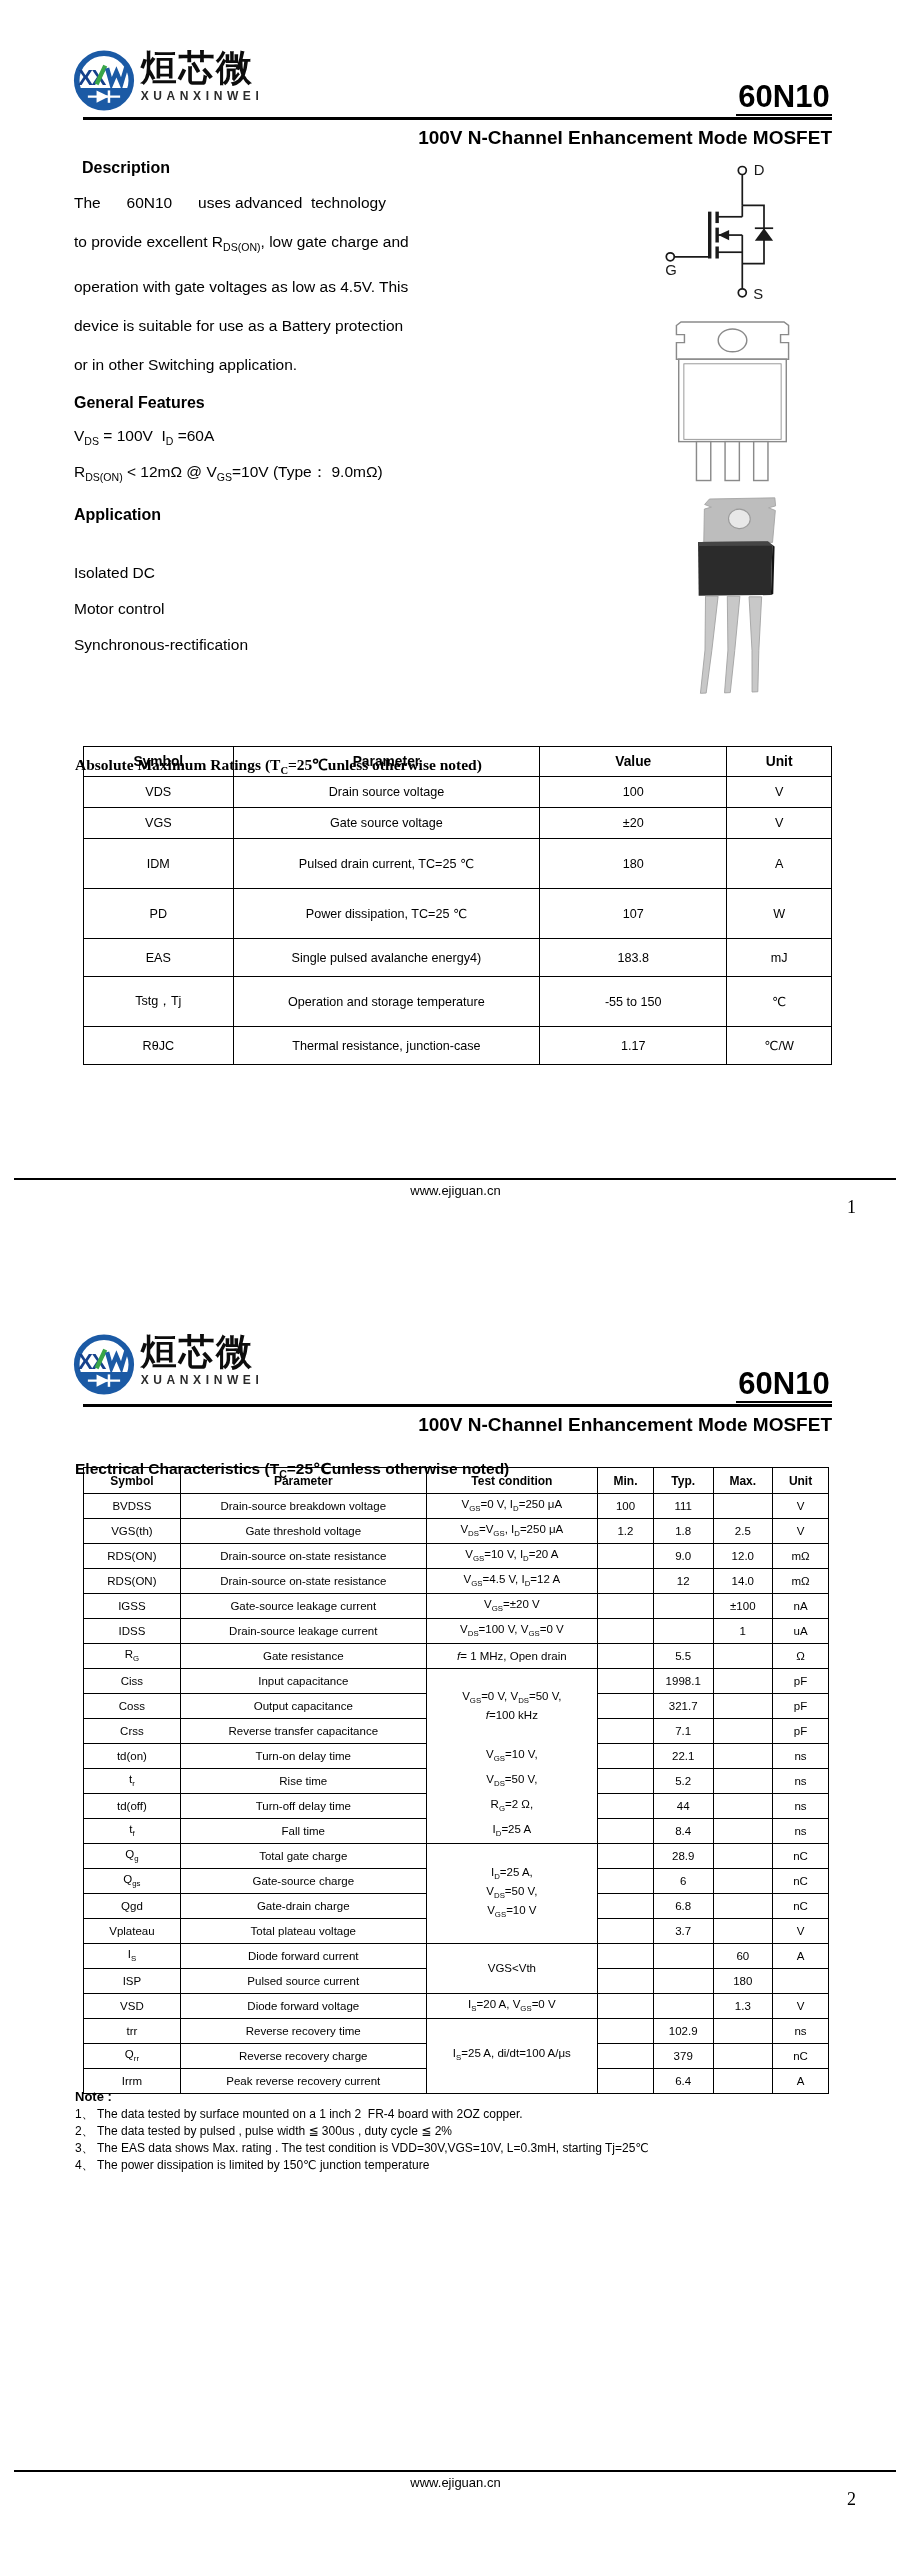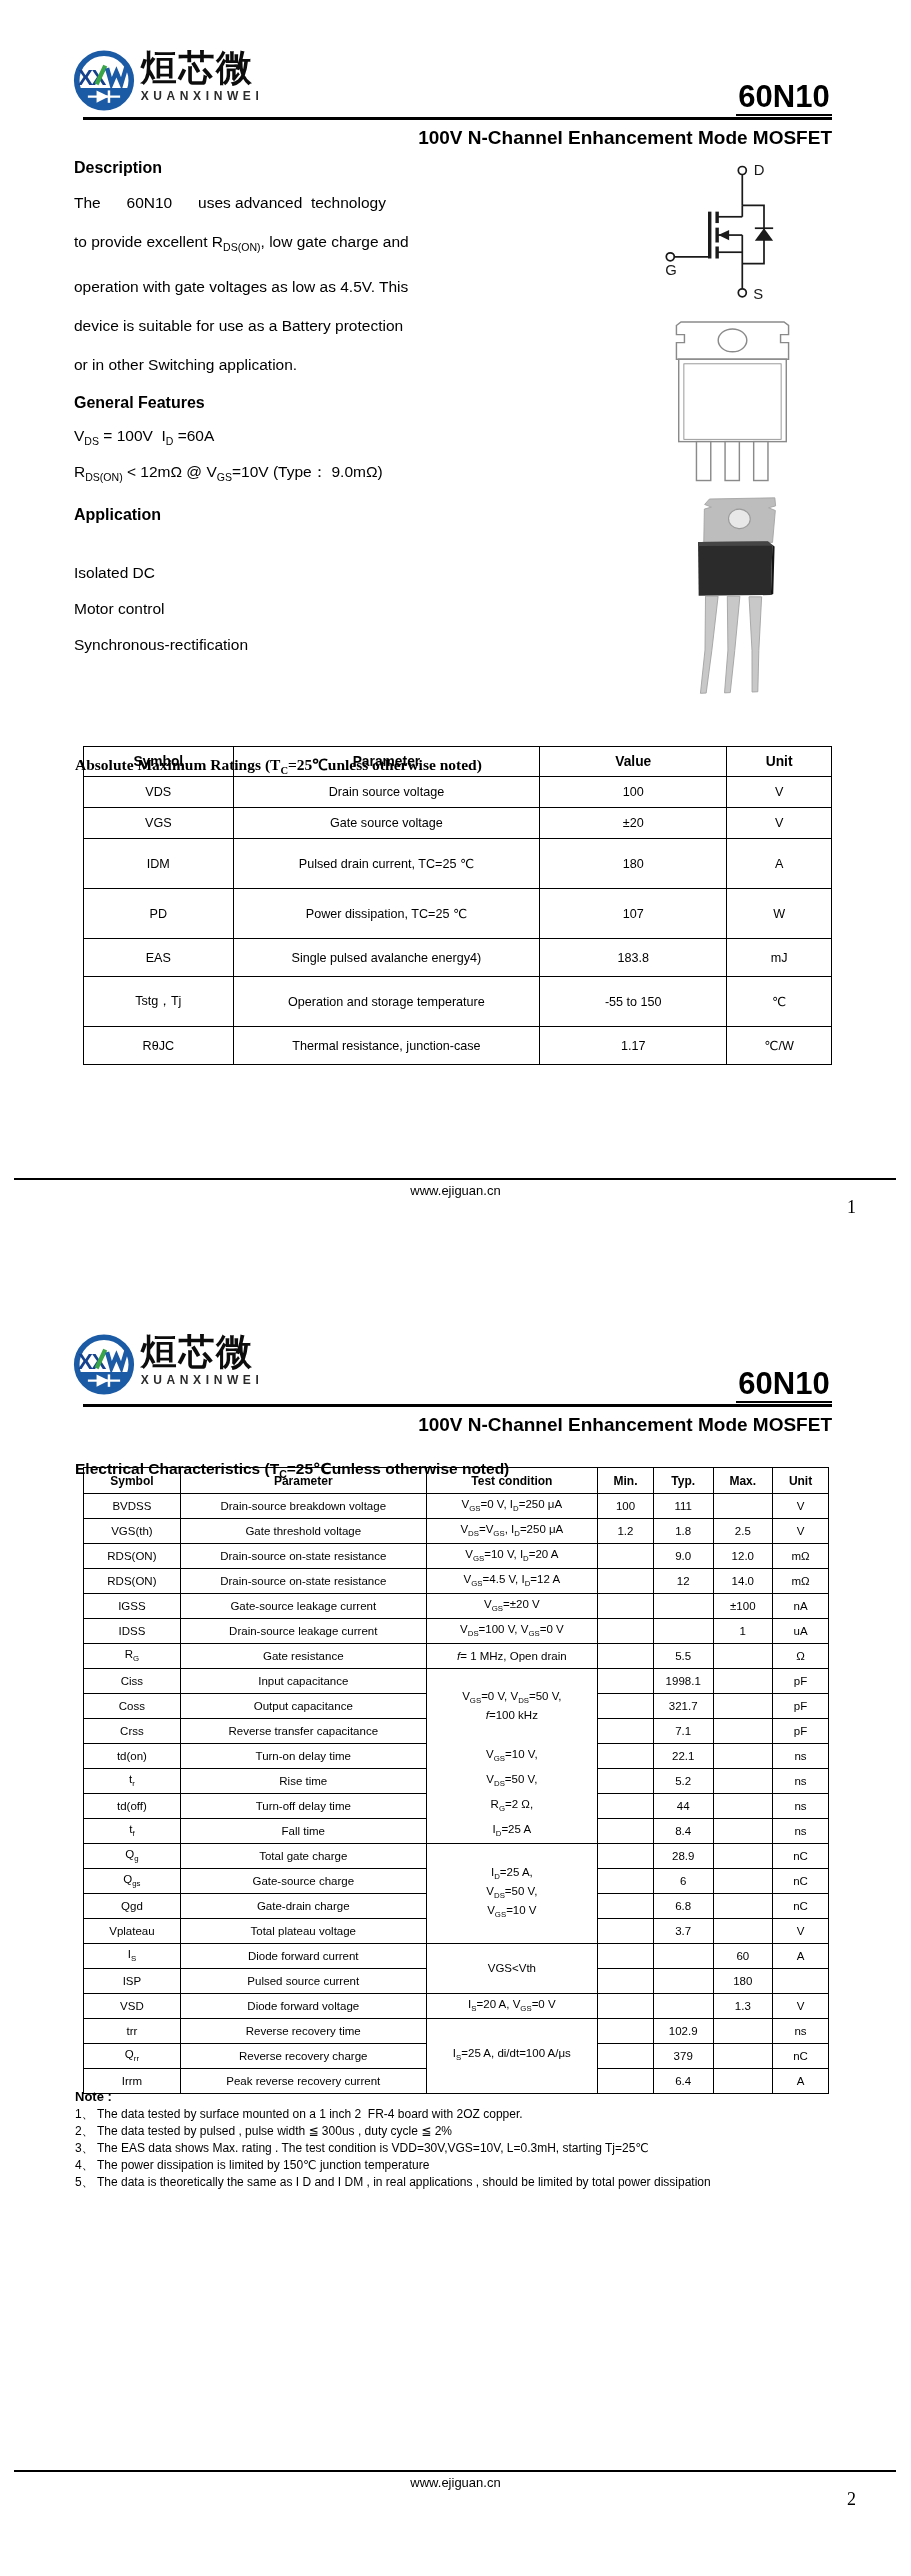--- a/index.html
+++ b/index.html
@@ -34,7 +34,7 @@
   .left-col{position:absolute;left:74px;top:193px;width:579px;}
   .desc-line{font-size:15.5px;line-height:19.5px;margin:0 0 19.5px 0;white-space:pre;}
   .sec-h{font-size:16px;font-weight:bold;margin:0;}
-  #desc-heading{position:absolute;left:74px;top:159px;font-size:16px;font-weight:bold;}
+  #desc-heading{position:absolute;left:82px;top:159px;font-size:16px;font-weight:bold;}
   #gf-heading{margin-top:17px;}
   .feature-line{font-size:15.5px;margin-top:15px;white-space:pre;}
   #app-heading{margin-top:23px;}

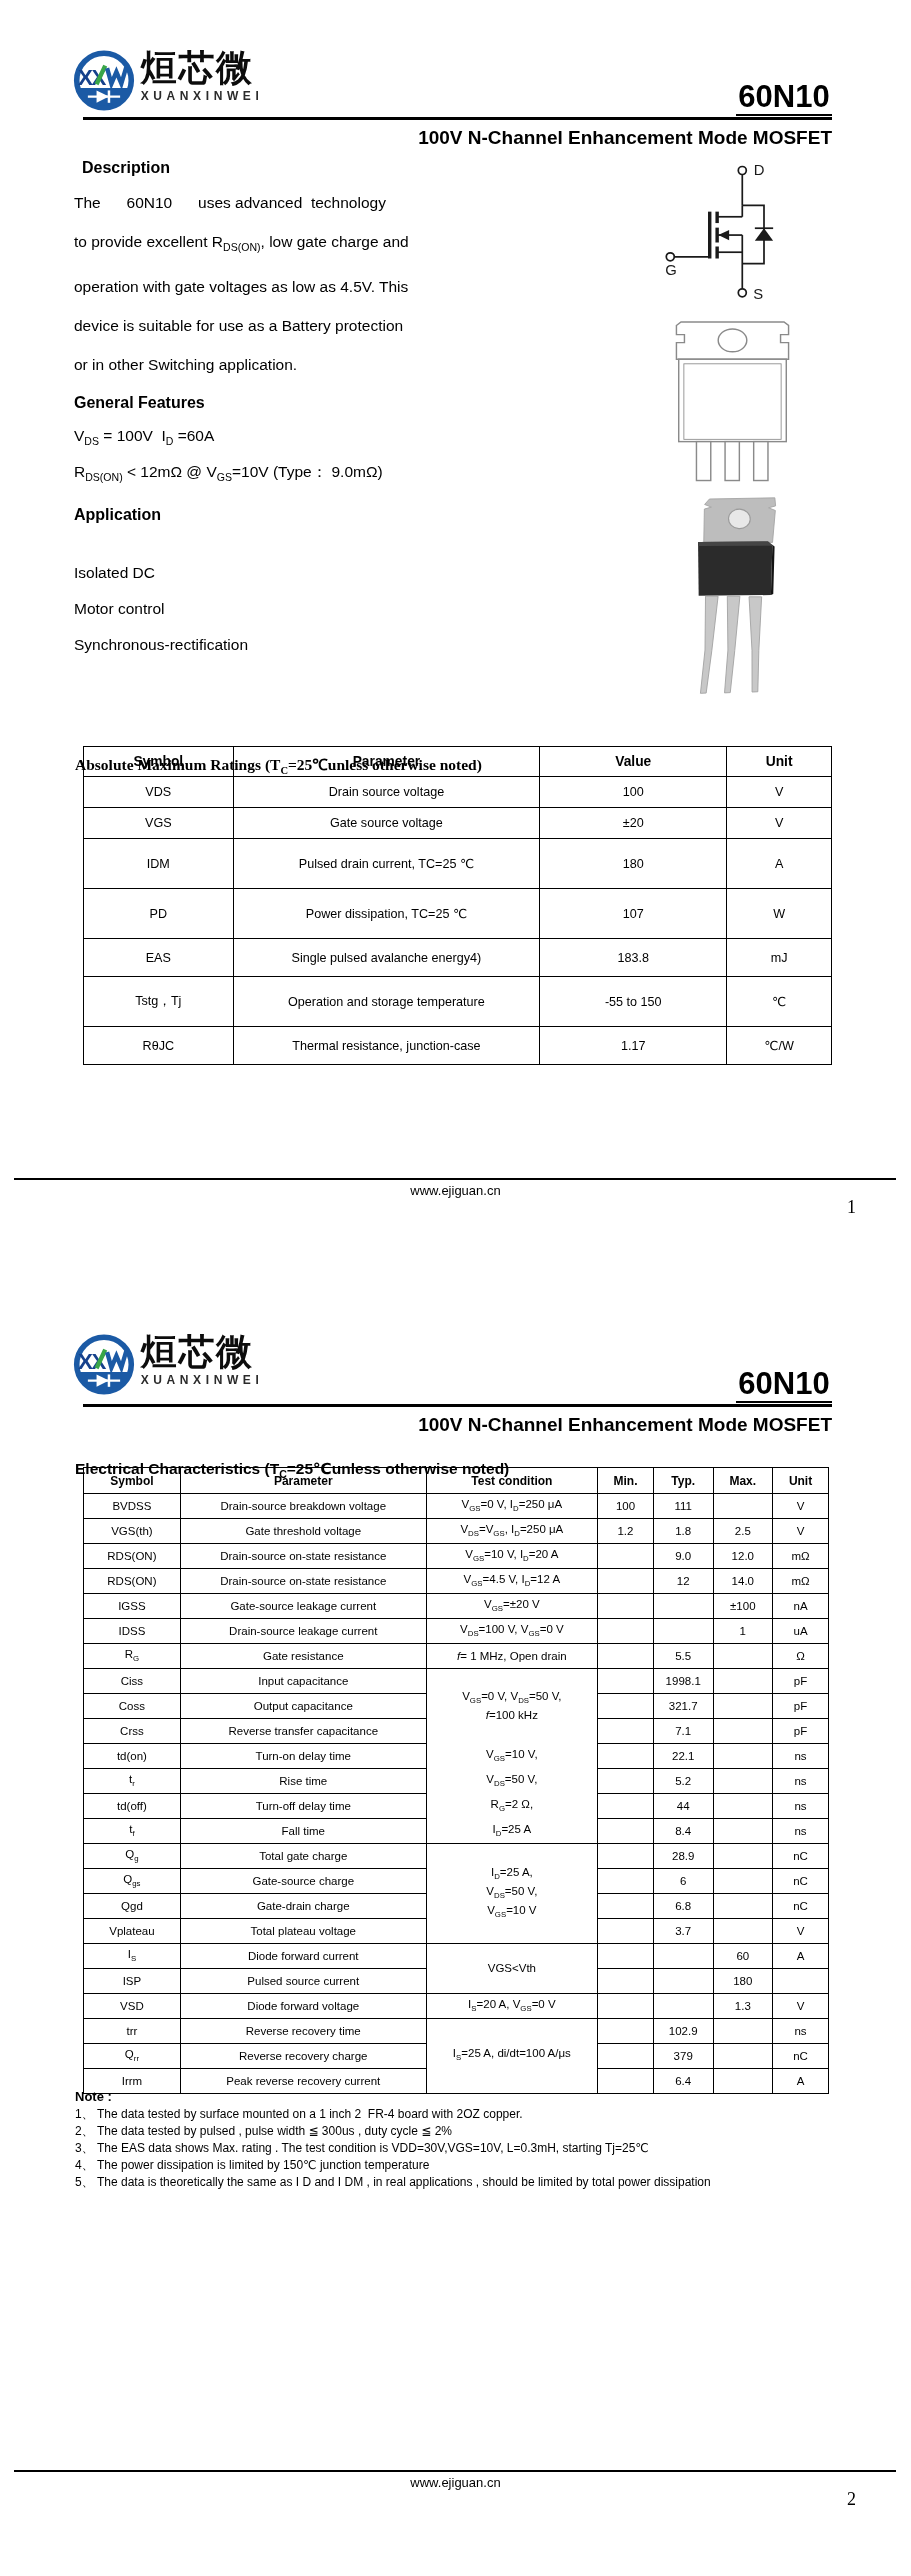--- a/index.html
+++ b/index.html
@@ -533,7 +533,6 @@
           <div class="note-line">2、 The data tested by pulsed , pulse width ≦ 300us , duty cycle ≦ 2%</div>
           <div class="note-line">3、 The EAS data shows Max. rating . The test condition is VDD=30V,VGS=10V, L=0.3mH, starting Tj=25℃</div>
           <div class="note-line">4、 The power dissipation is limited by 150℃ junction temperature</div>
-          <div class="note-line">5、 The data is theoretically the same as I D and I DM , in real applications , should be limited by total power dissipation</div>
         </div>
     </div>
 

